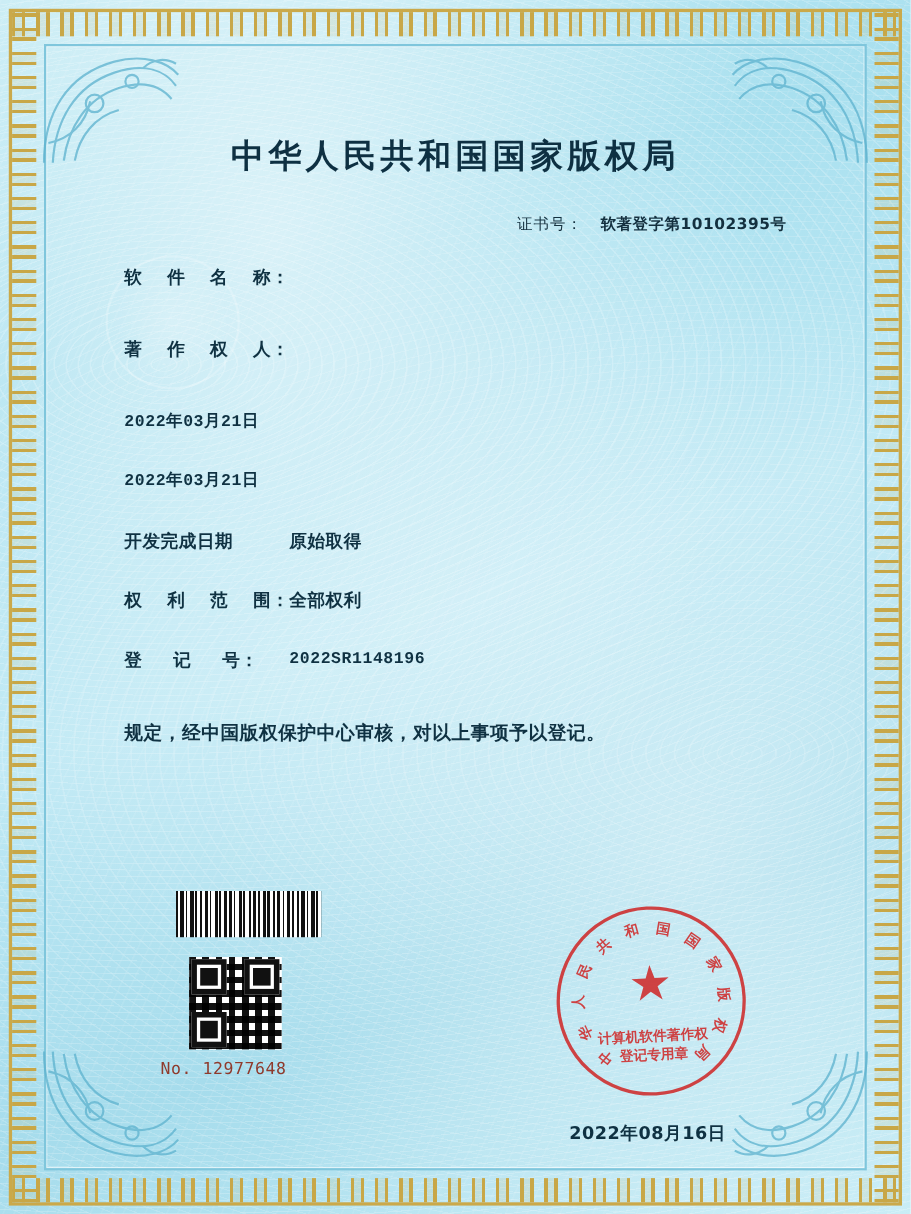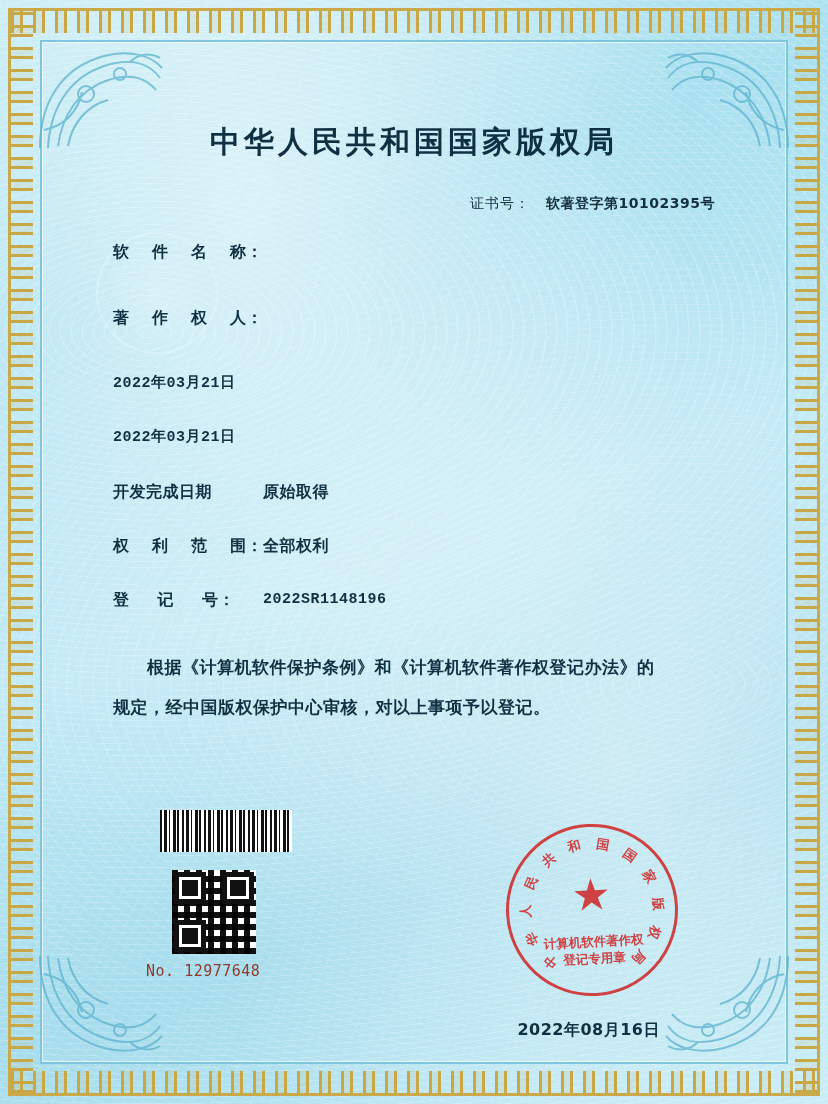--- a/index.html
+++ b/index.html
@@ -402,7 +402,6 @@
     </div>
 
     <div class="statement">
-      <p class="indent">根据《计算机软件保护条例》和《计算机软件著作权登记办法》的</p>
       <p>规定，经中国版权保护中心审核，对以上事项予以登记。</p>
     </div>
 

